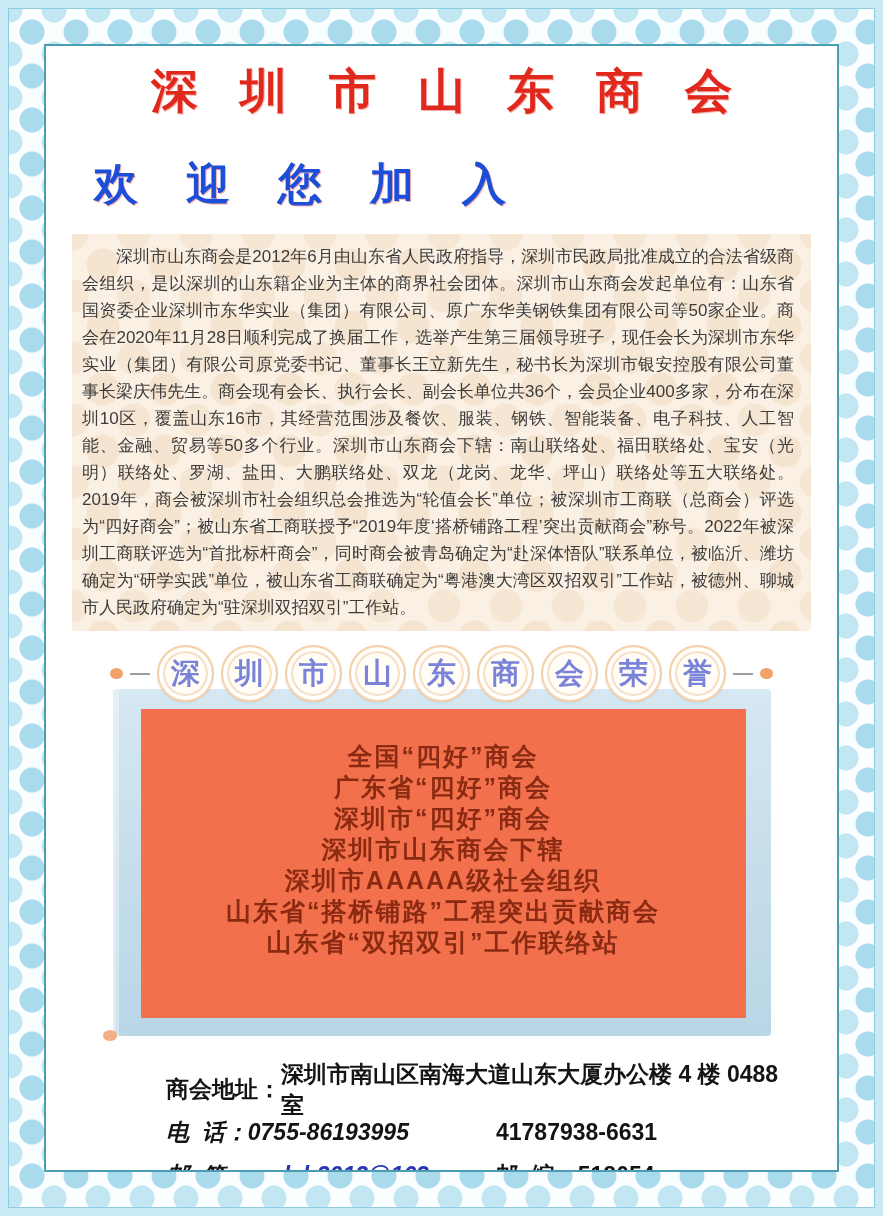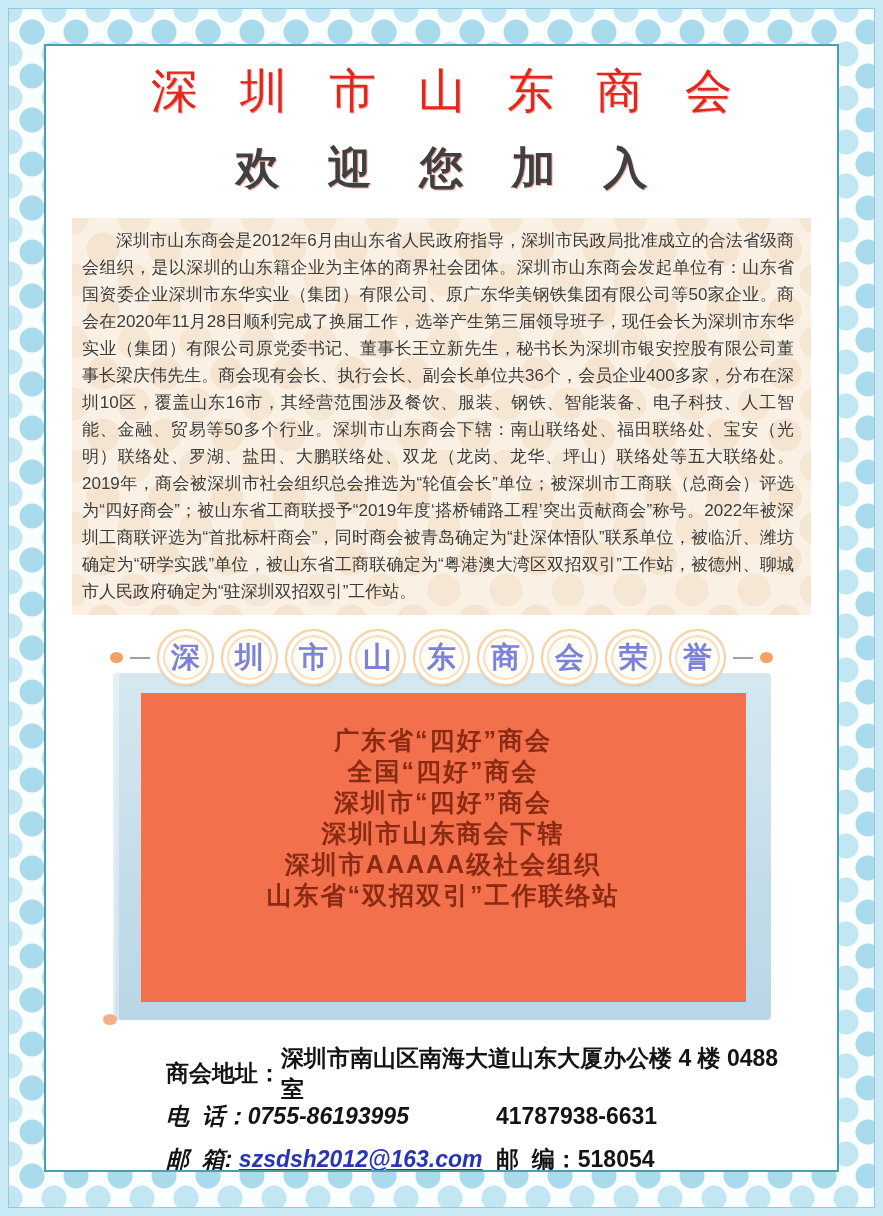--- a/index.html
+++ b/index.html
@@ -30,7 +30,7 @@
   .title1 {
     margin-top:14px;
     text-align:center;
-    font-size:47px; font-weight:400;
+    font-size:47px; font-weight:700;
     letter-spacing:42px; text-indent:42px;
     color:#e0281c;
     font-family:"Liberation Serif", serif;

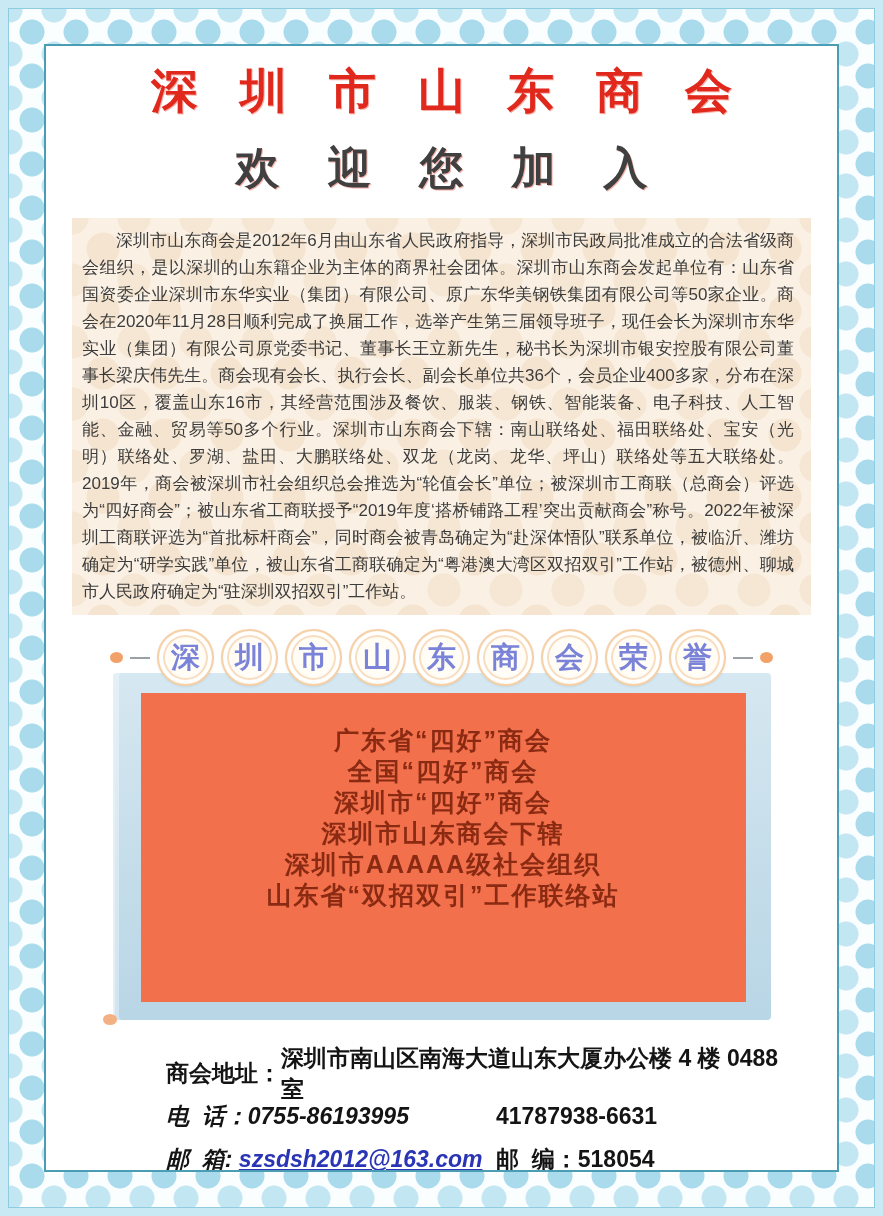--- a/index.html
+++ b/index.html
@@ -38,11 +38,11 @@
     white-space:nowrap;
   }
   .title2 {
-    margin-top:16px;
-    text-align:center;
+    margin-top:32px;
+    text-align:left;
     font-size:44px; font-weight:900;
     letter-spacing:48px; text-indent:48px;
-    color:#404040;
+    color:#1d4ed8;
     font-family:"Liberation Serif", serif;
     text-shadow:1px 1px 0 #f6b0a8;
     white-space:nowrap;

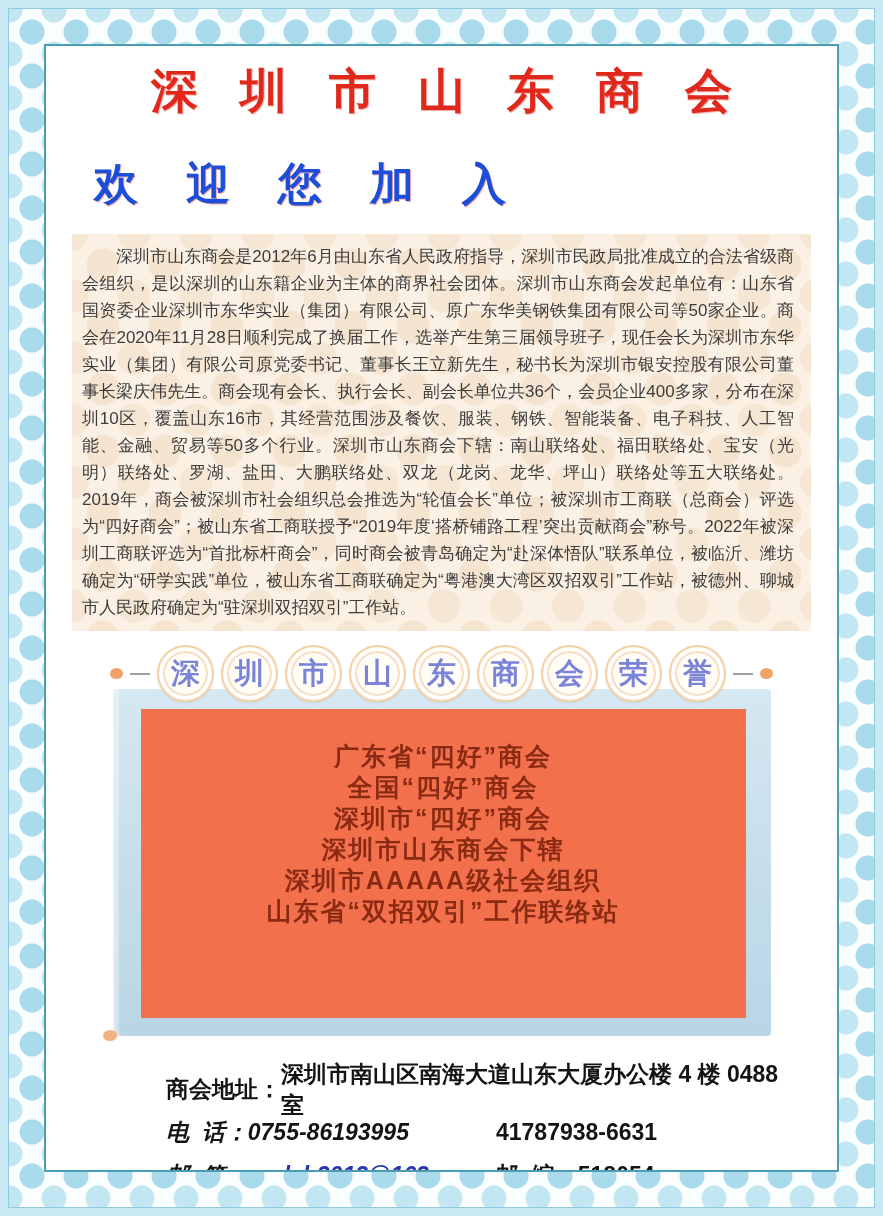--- a/index.html
+++ b/index.html
@@ -150,8 +150,8 @@
     <div class="panel">
       <span class="panel-dot"></span>
       <div class="orange-box">
+        <div class="hline">全国“四好”商会</div>
         <div class="hline">广东省“四好”商会</div>
-        <div class="hline">全国“四好”商会</div>
         <div class="hline">深圳市“四好”商会</div>
         <div class="hline">深圳市山东商会下辖</div>
         <div class="hline">深圳市AAAAA级社会组织</div>

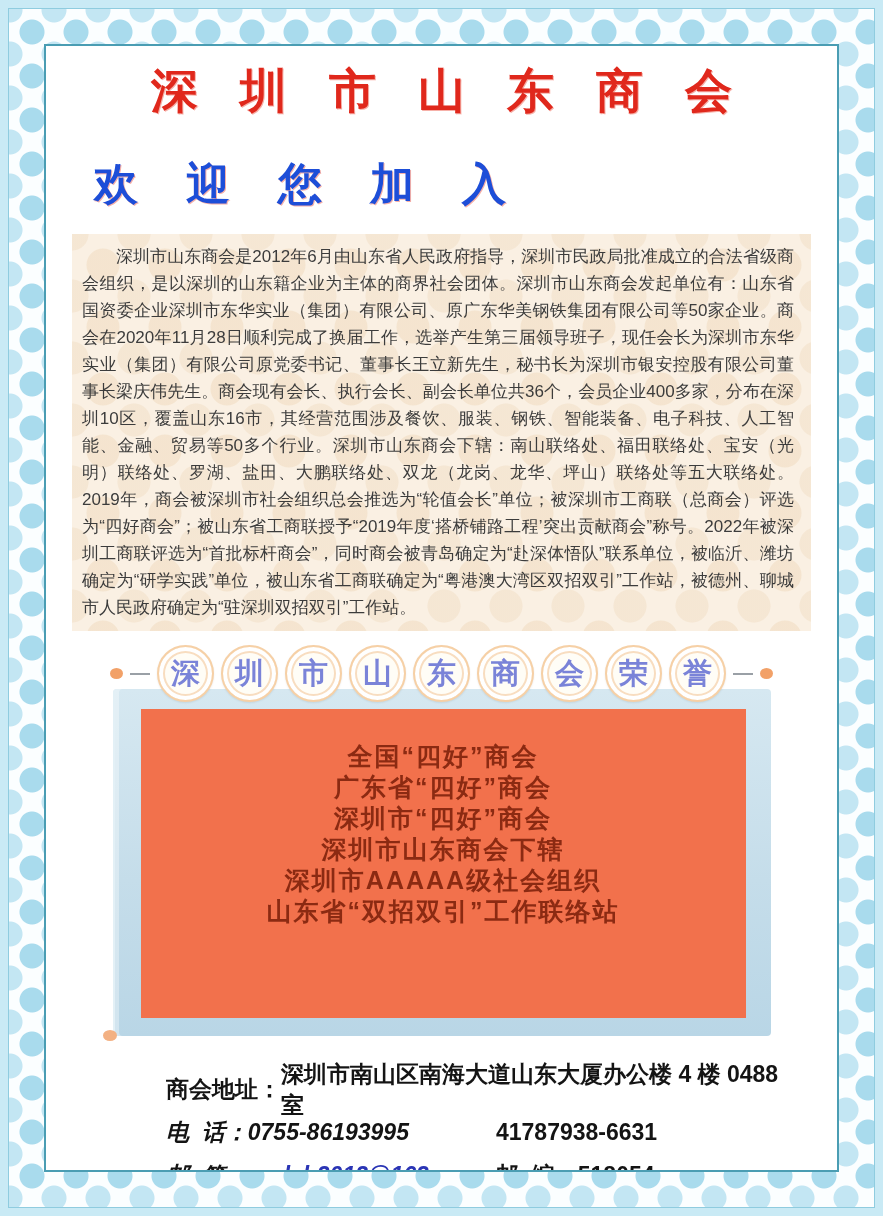--- a/index.html
+++ b/index.html
@@ -155,6 +155,7 @@
         <div class="hline">深圳市“四好”商会</div>
         <div class="hline">深圳市山东商会下辖</div>
         <div class="hline">深圳市AAAAA级社会组织</div>
+        <div class="hline">山东省“搭桥铺路”工程突出贡献商会</div>
         <div class="hline">山东省“双招双引”工作联络站</div>
       </div>
     </div>

